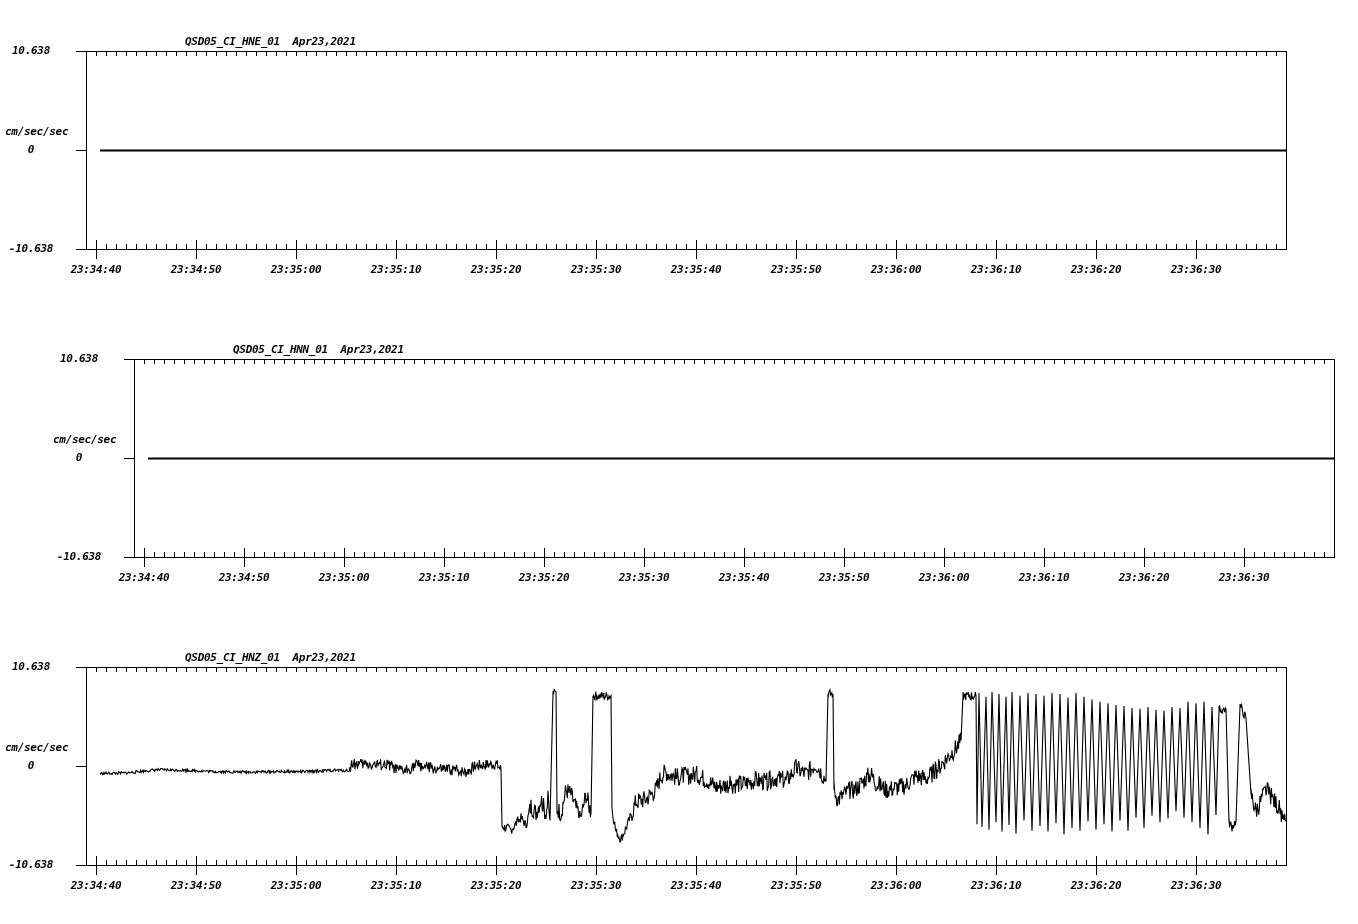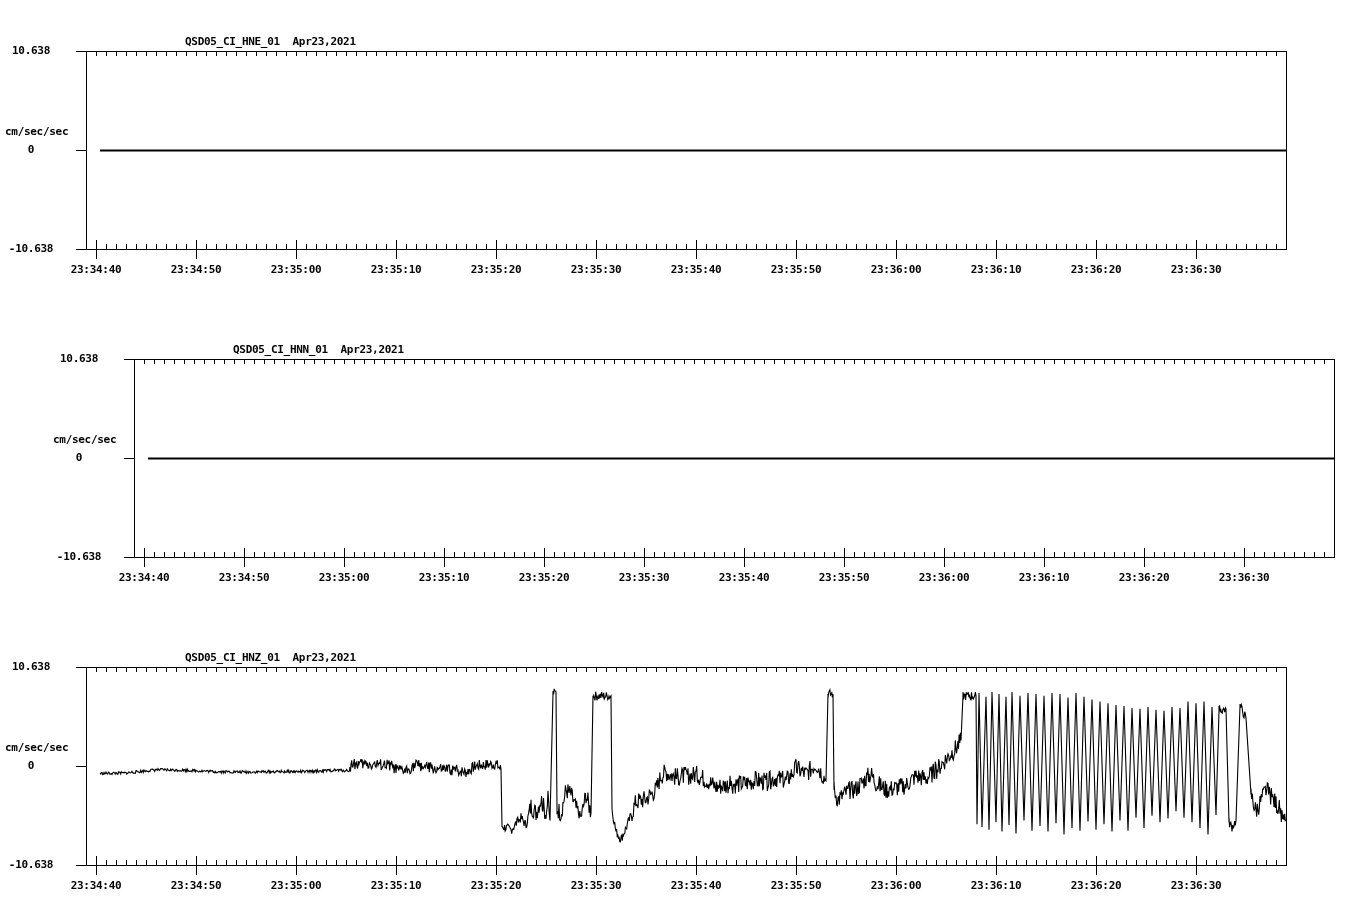--- a/index.html
+++ b/index.html
@@ -5,7 +5,7 @@
   html, body { margin:0; padding:0; background:#ffffff; }
   body { width:1358px; height:924px; position:relative; overflow:hidden;
          font-family:"DejaVu Sans Mono", "Liberation Mono", monospace; color:#000; }
-  .panel { position:absolute; left:0; width:1358px; height:300px; }
+  .panel { position:absolute; left:0; width:1358px; height:300px;font-style:italic; }
   .lbl { position:absolute; font-size:11px; font-weight:bold; line-height:12px; white-space:pre; letter-spacing:-0.3px; }
   .ylbl { text-align:center; width:62px; left:0; }
   .unit { left:5px; }

